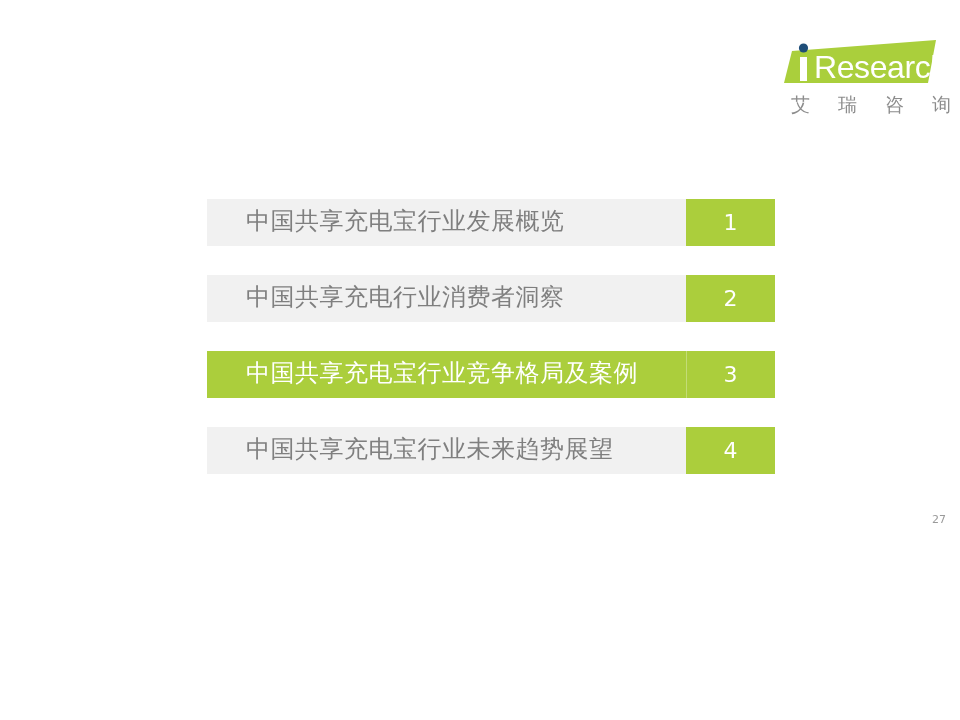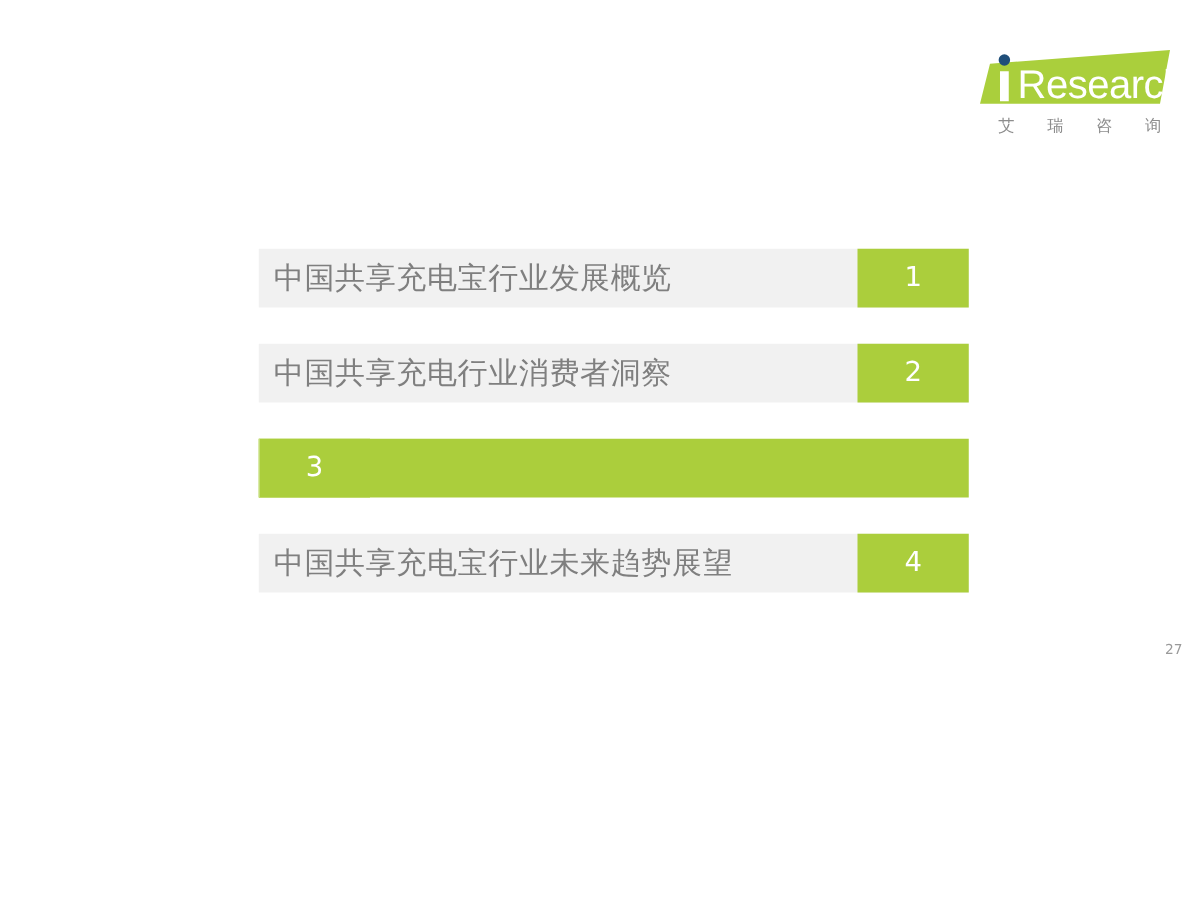--- a/index.html
+++ b/index.html
@@ -46,7 +46,7 @@
     top: 56px;
     width: 160px;
     text-align: right;
-    font-size: 13px;
+    font-size: 19px;
     letter-spacing: 11px;
     text-indent: 11px;
     color: #8d8d8d;

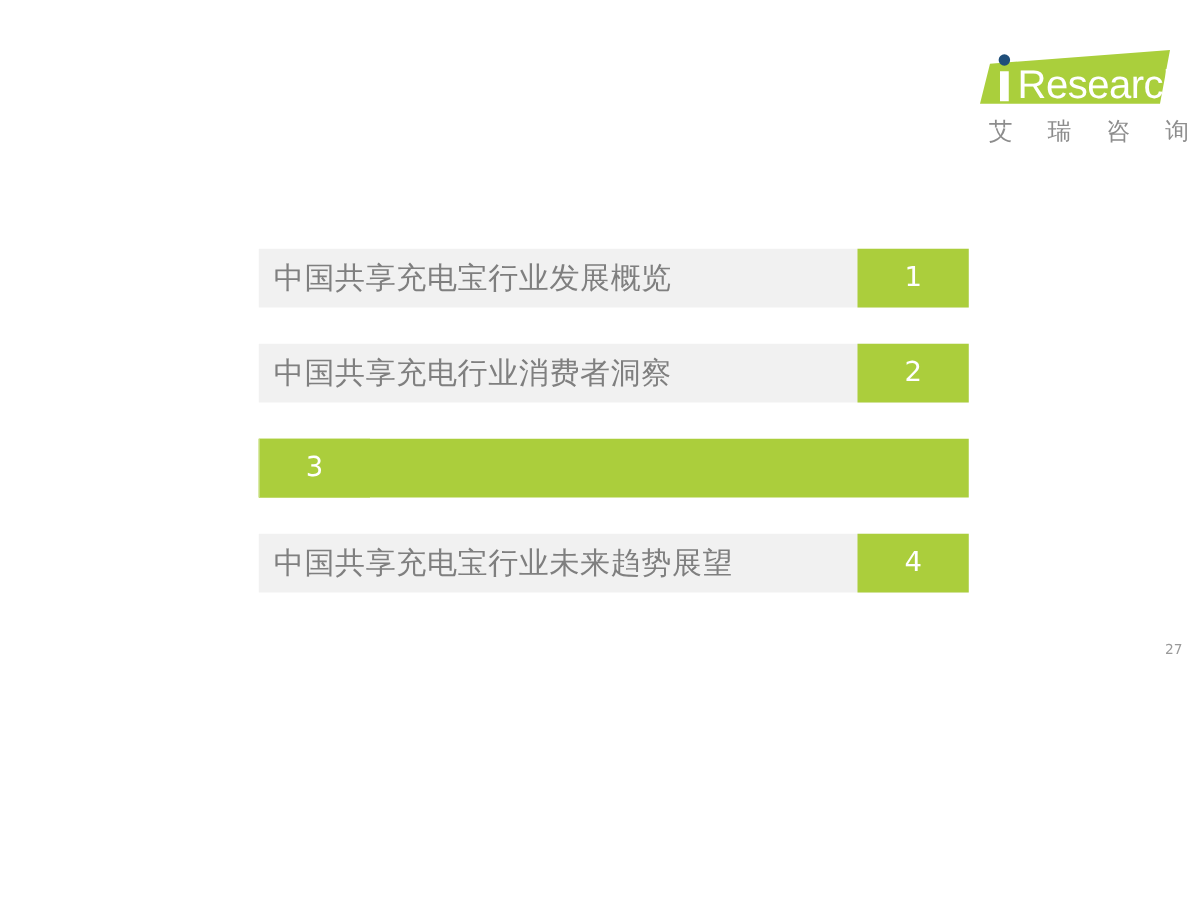--- a/index.html
+++ b/index.html
@@ -80,13 +80,13 @@
     flex: 1 1 auto;
     display: flex;
     align-items: center;
+    padding-left: 39px;
     font-size: 24px;
     line-height: 1;
     color: #7f7f7f;
-    font-family: Liberation Serif, serif;
+    font-family: Liberation Mono, monospace;
     letter-spacing: 0.5px;
     white-space: nowrap;
-    margin-left: 12px;
   }
   .agenda-row.active .agenda-label {
     color: #ffffff;

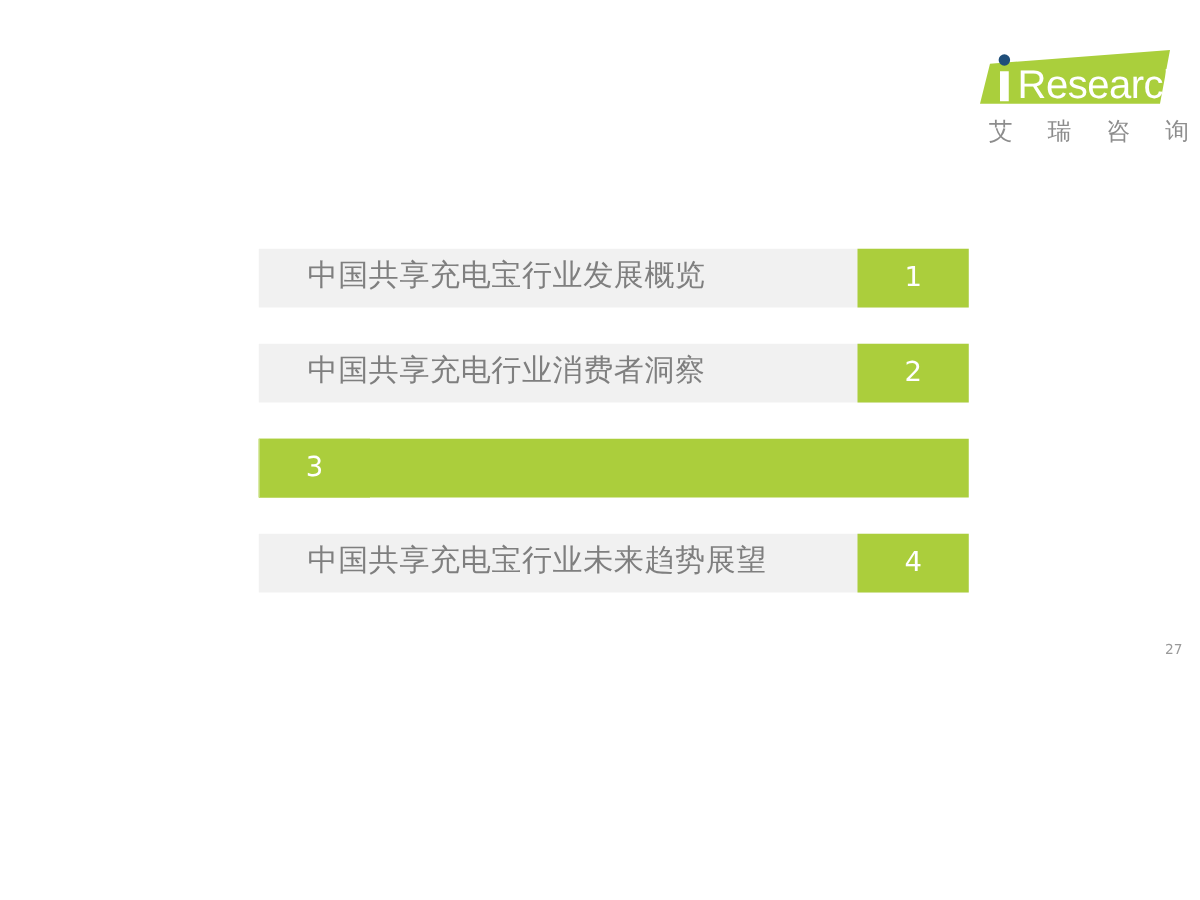--- a/index.html
+++ b/index.html
@@ -151,6 +151,7 @@
     </div>
 
     <div class="agenda-row active">
+      <div class="agenda-label">中国共享充电宝行业竞争格局及案例</div>
       <div class="agenda-num">3</div>
     </div>
 

